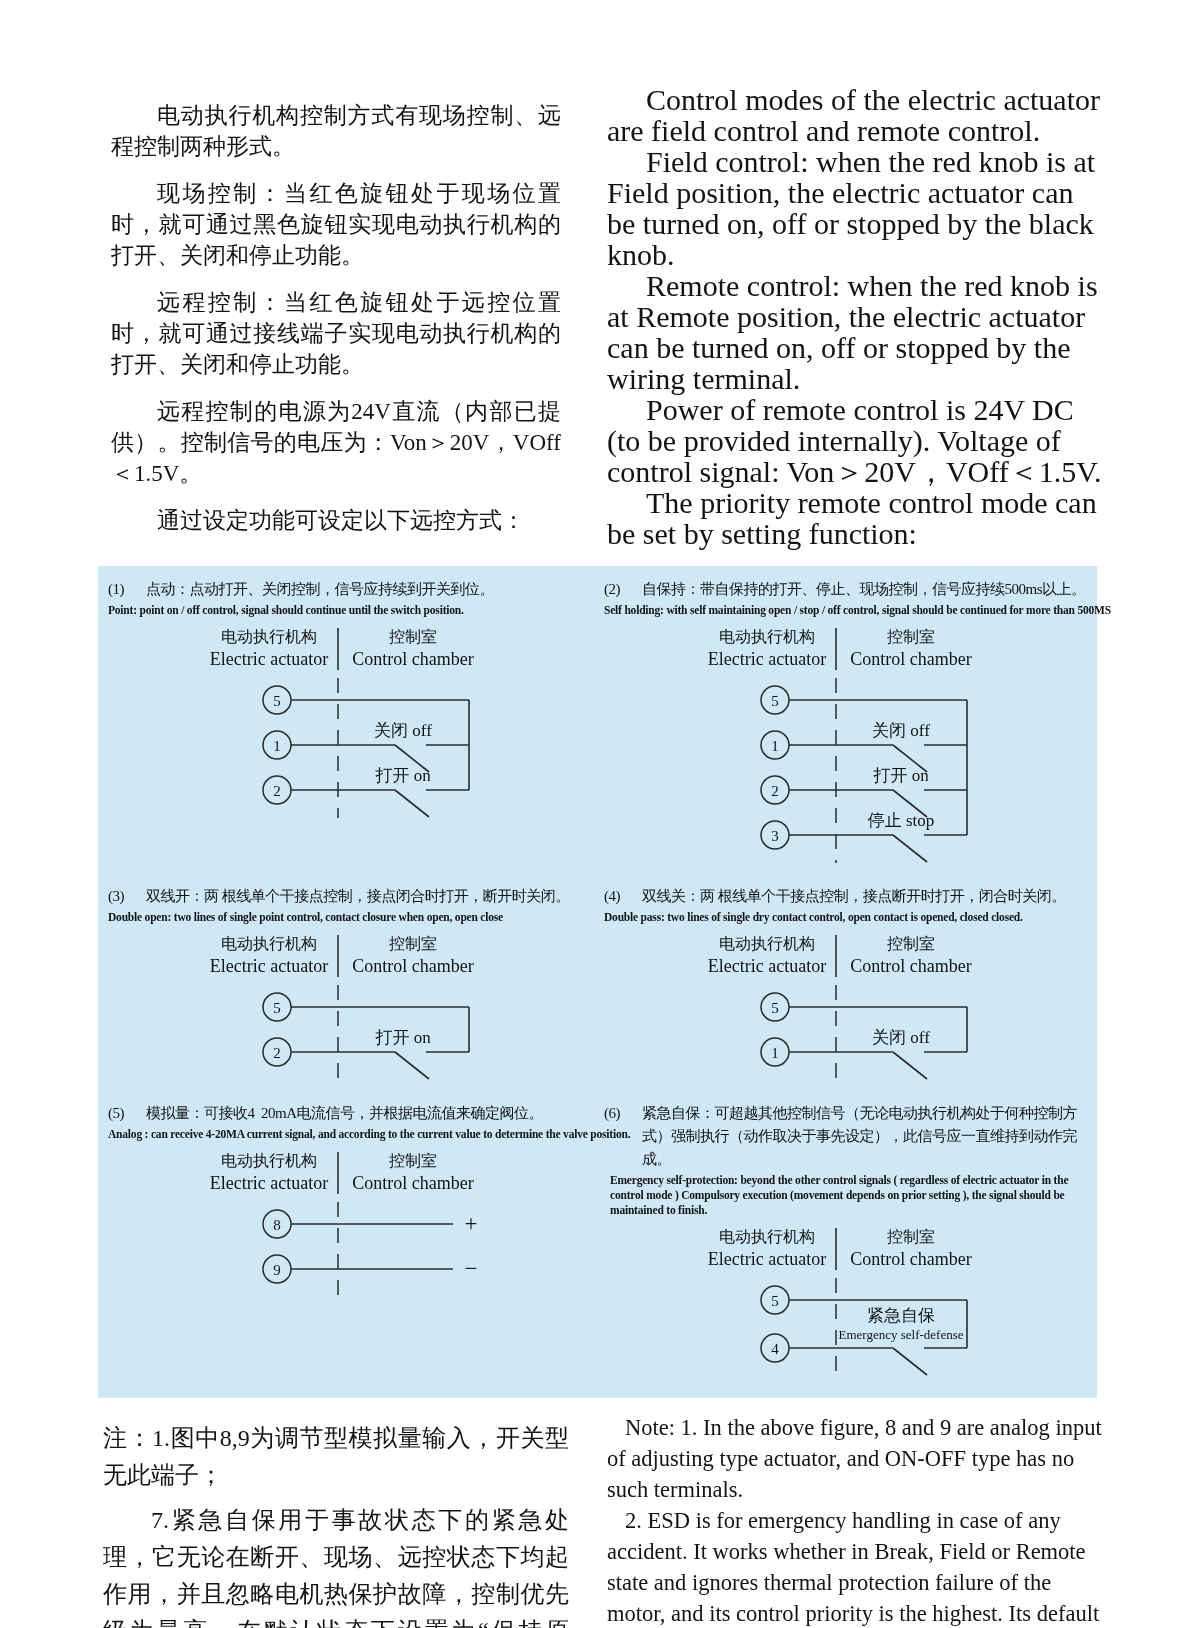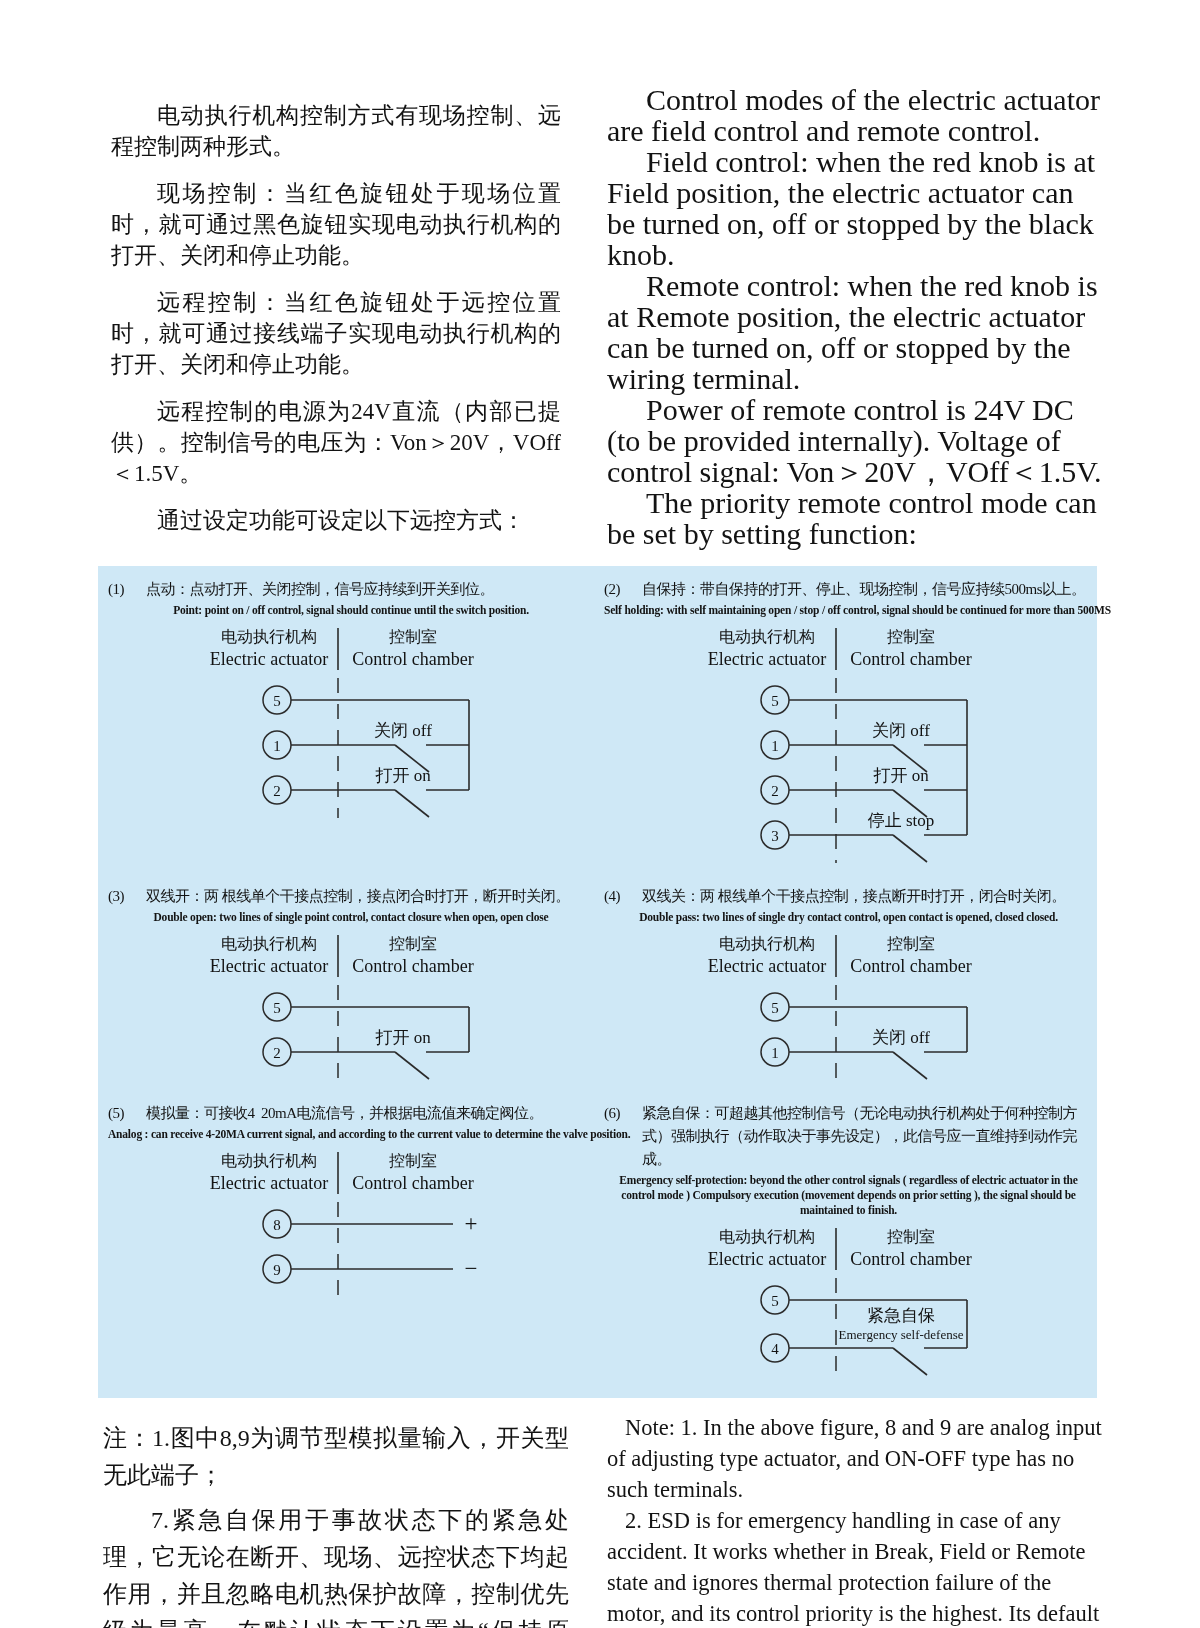--- a/index.html
+++ b/index.html
@@ -21,7 +21,7 @@
   .diag-head{display:flex;font-size:15px;letter-spacing:-0.5px;line-height:23px;}
   .diag-num{flex:0 0 38px;}
   .diag-title{flex:1;}
-  .diag-sub{font-weight:bold;font-size:11.5px;letter-spacing:-0.2px;line-height:15px;text-align:center;margin-top:2px;white-space:nowrap;}
+  .diag-sub{font-weight:bold;font-size:11.5px;letter-spacing:-0.2px;line-height:15px;margin-top:2px;white-space:nowrap;}
   .diag-sub.wrap{white-space:normal;padding:0 6px;}
   .diag svg{display:block;margin:4px auto 0 auto;}
 

